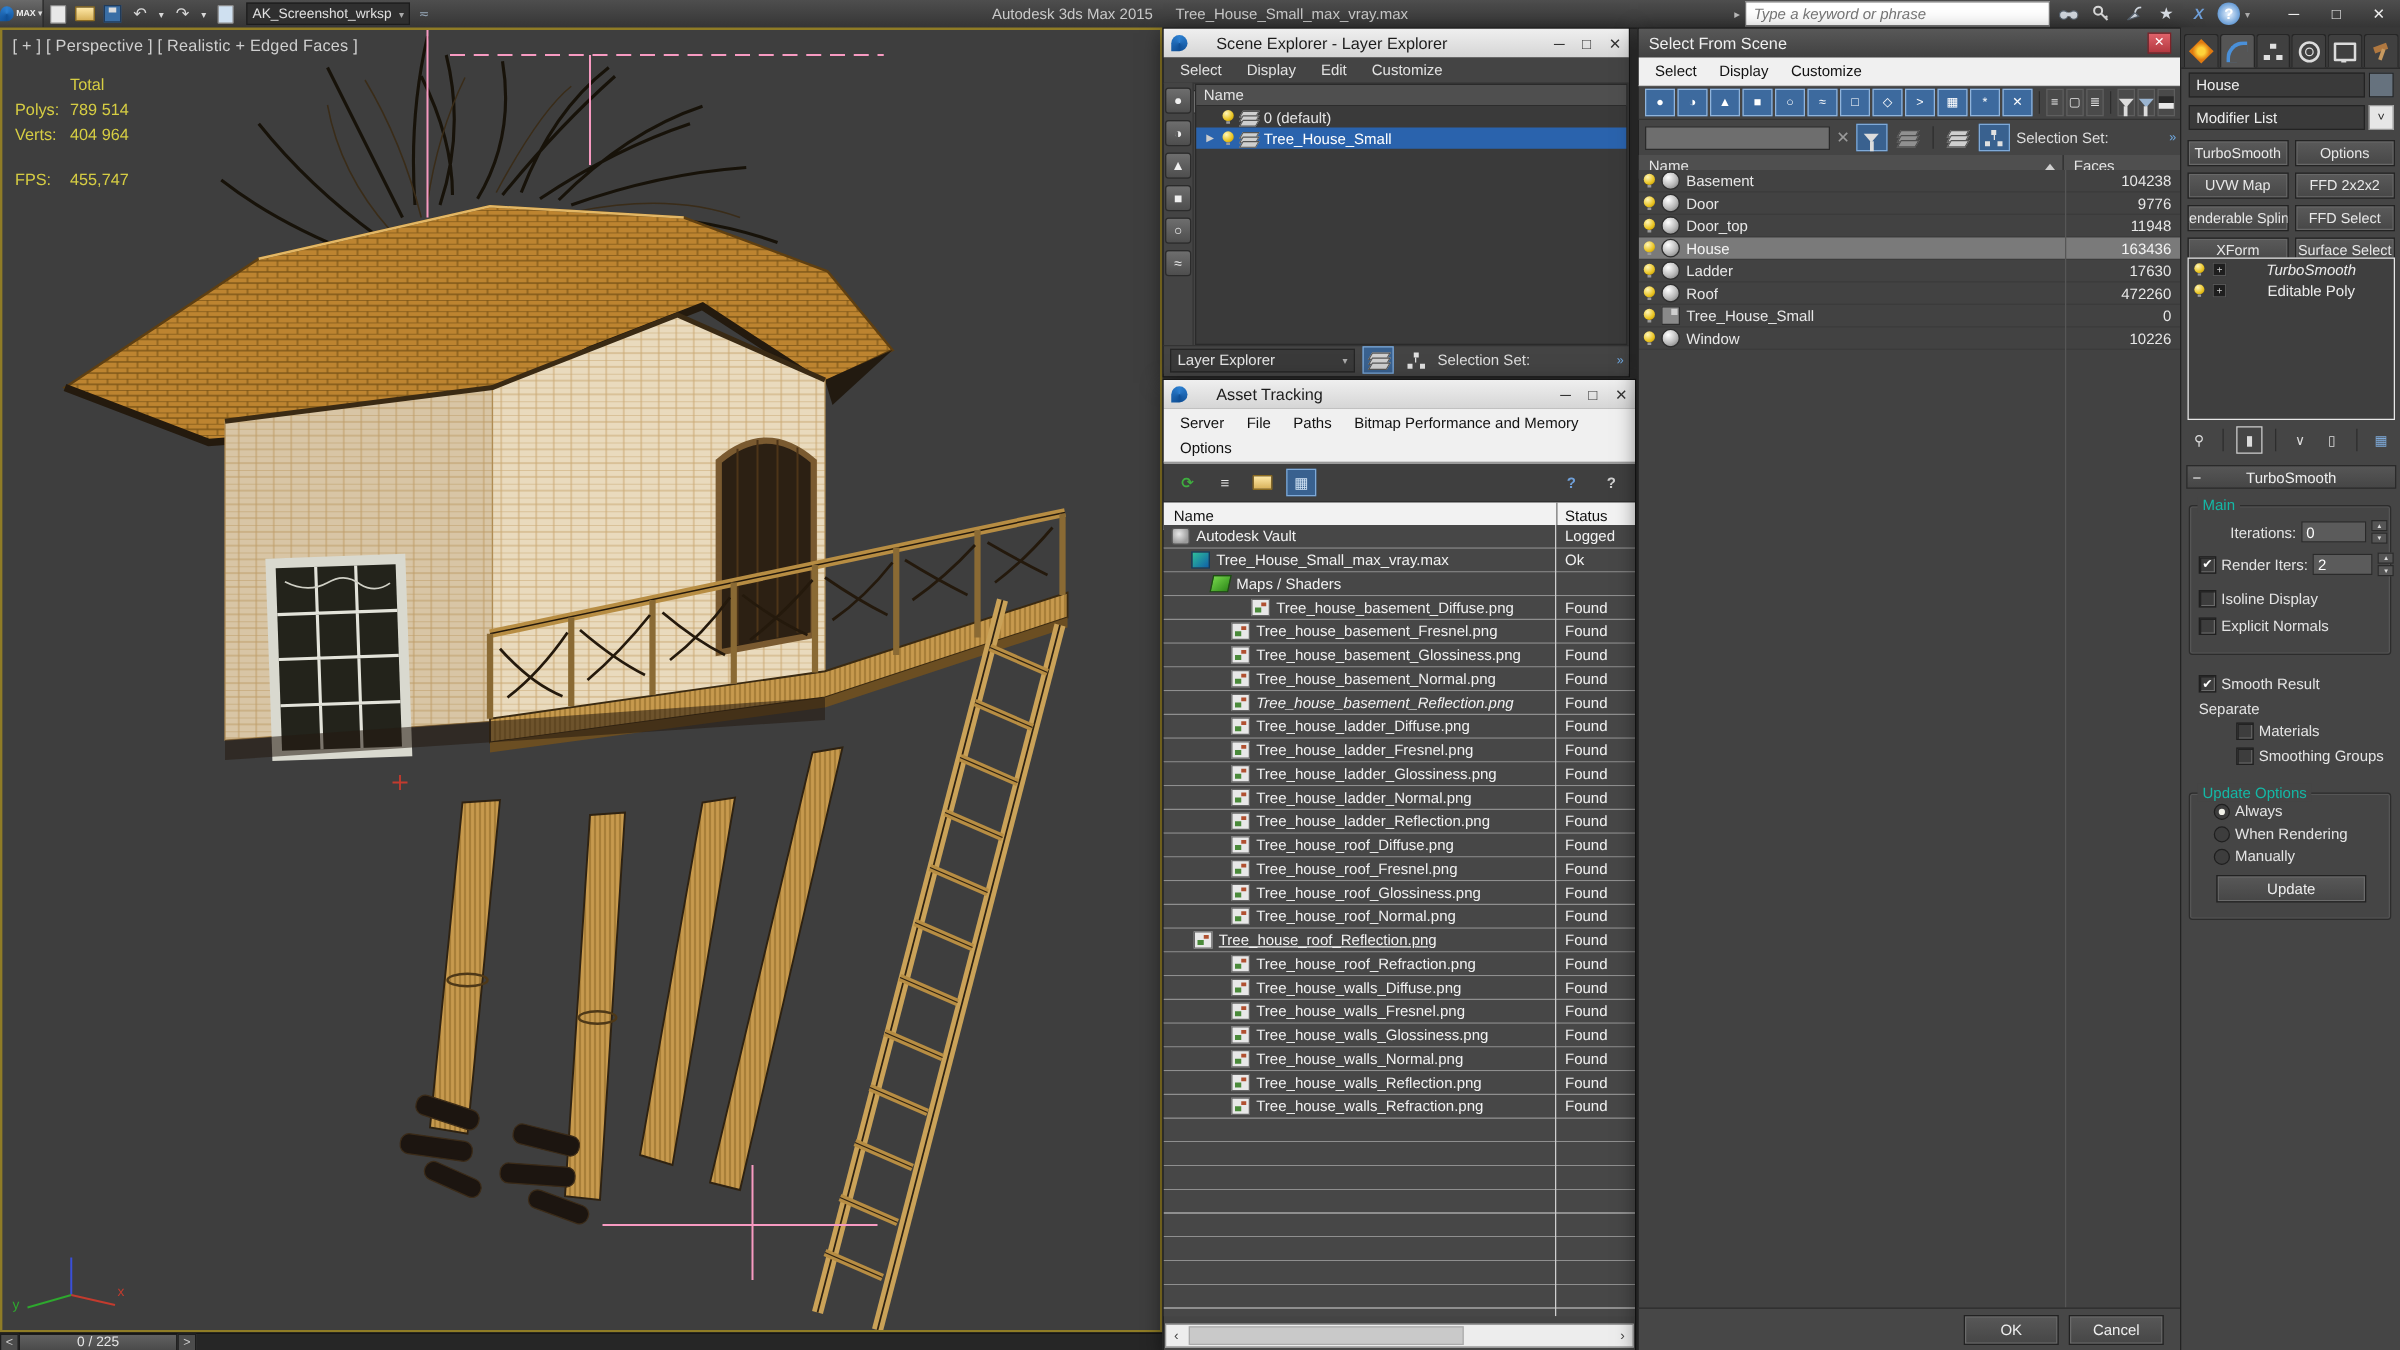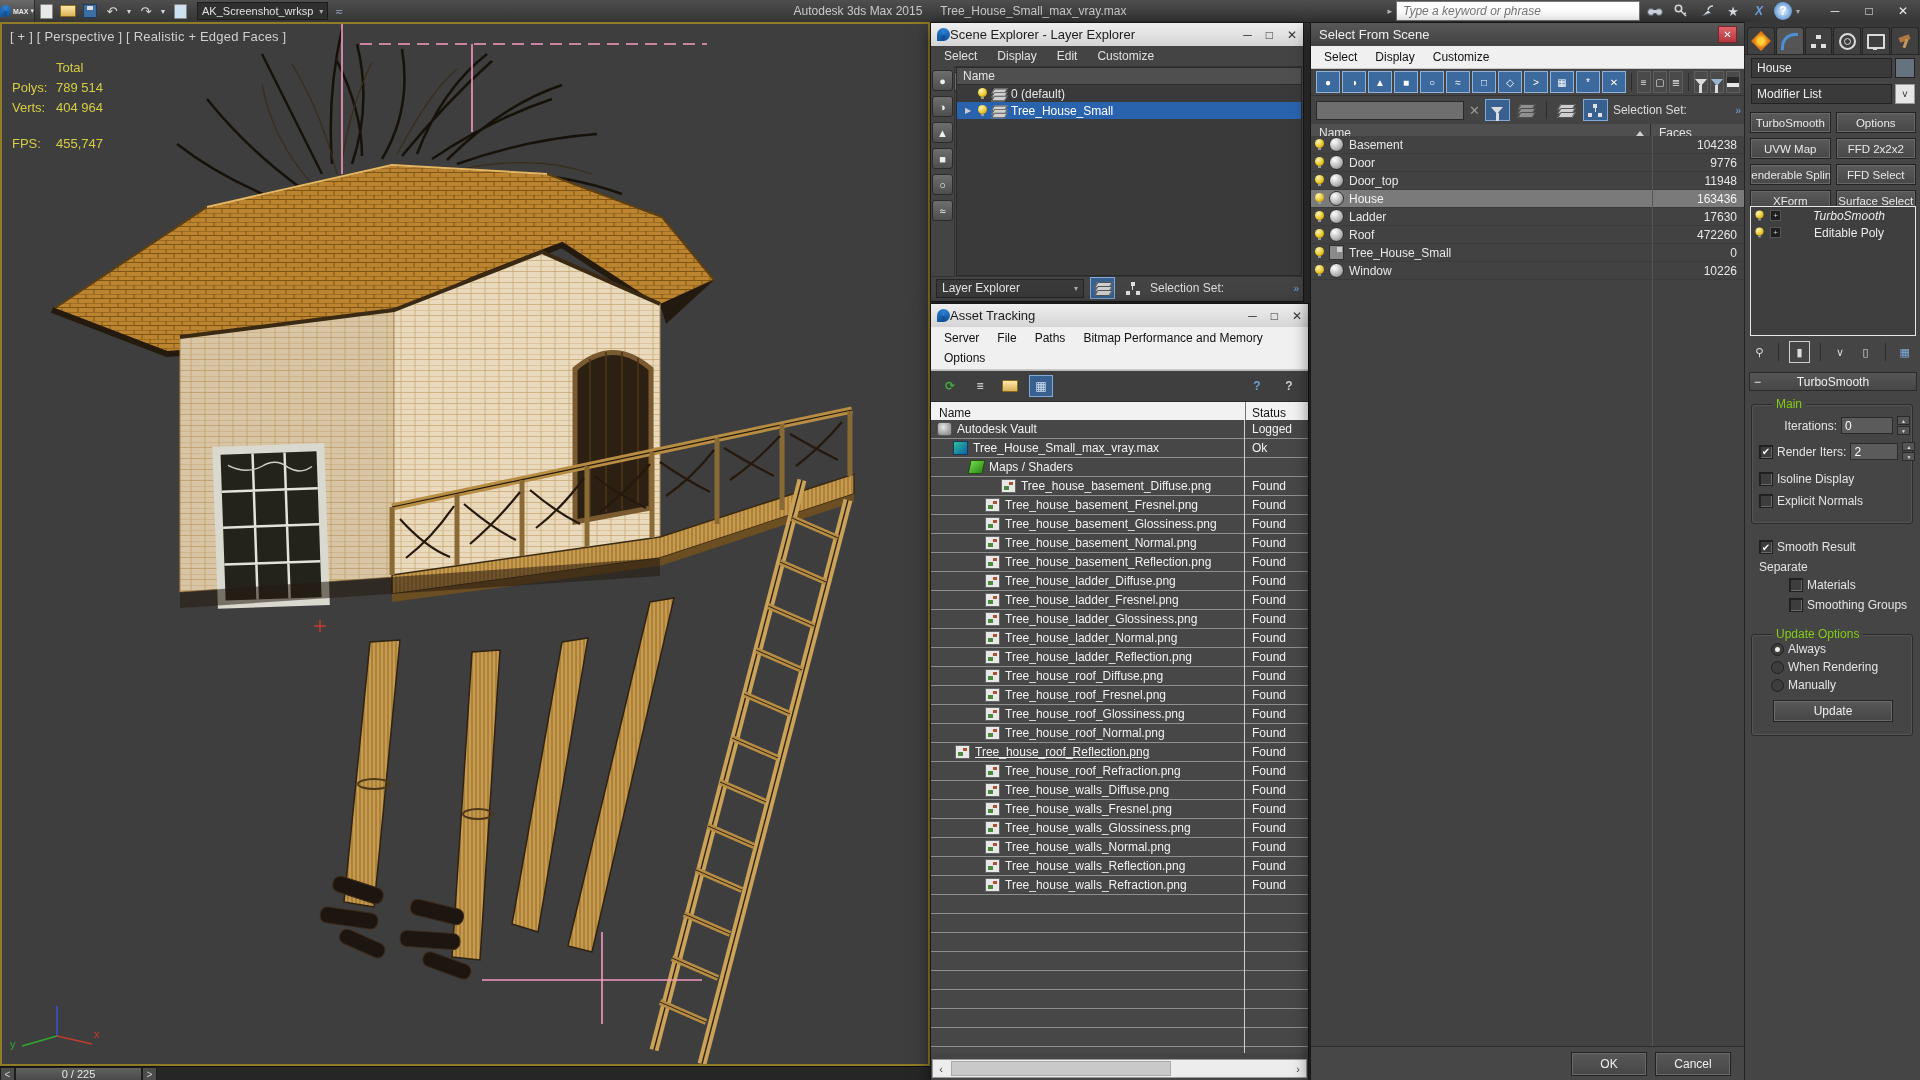--- a/index.html
+++ b/index.html
@@ -42,7 +42,7 @@
     display:flex;align-items:center;justify-content:center;font-size:11px;cursor:grab;}
   
   .window{position:absolute;background:#444;border:1px solid #171717;box-shadow:0 4px 16px rgba(0,0,0,.55);}
-  .wtitle-light{height:23px;background:linear-gradient(#efefef,#d5d5d5);color:#1c1c1c;display:flex;align-items:center;padding:0 6px;gap:0;font-size:13px;}
+  .wtitle-light{height:23px;background:linear-gradient(#efefef,#d5d5d5);color:#1c1c1c;display:flex;align-items:center;padding:0 6px;gap:23px;font-size:13px;}
   .wtitle-dark{height:23px;background:linear-gradient(#585858,#414141);color:#f0f0f0;display:flex;align-items:center;padding:0 8px;font-size:13px;}
   .wctrl{margin-left:auto;display:flex;gap:14px;color:#333;}
   .wctrl span{cursor:pointer;font-size:12px;}

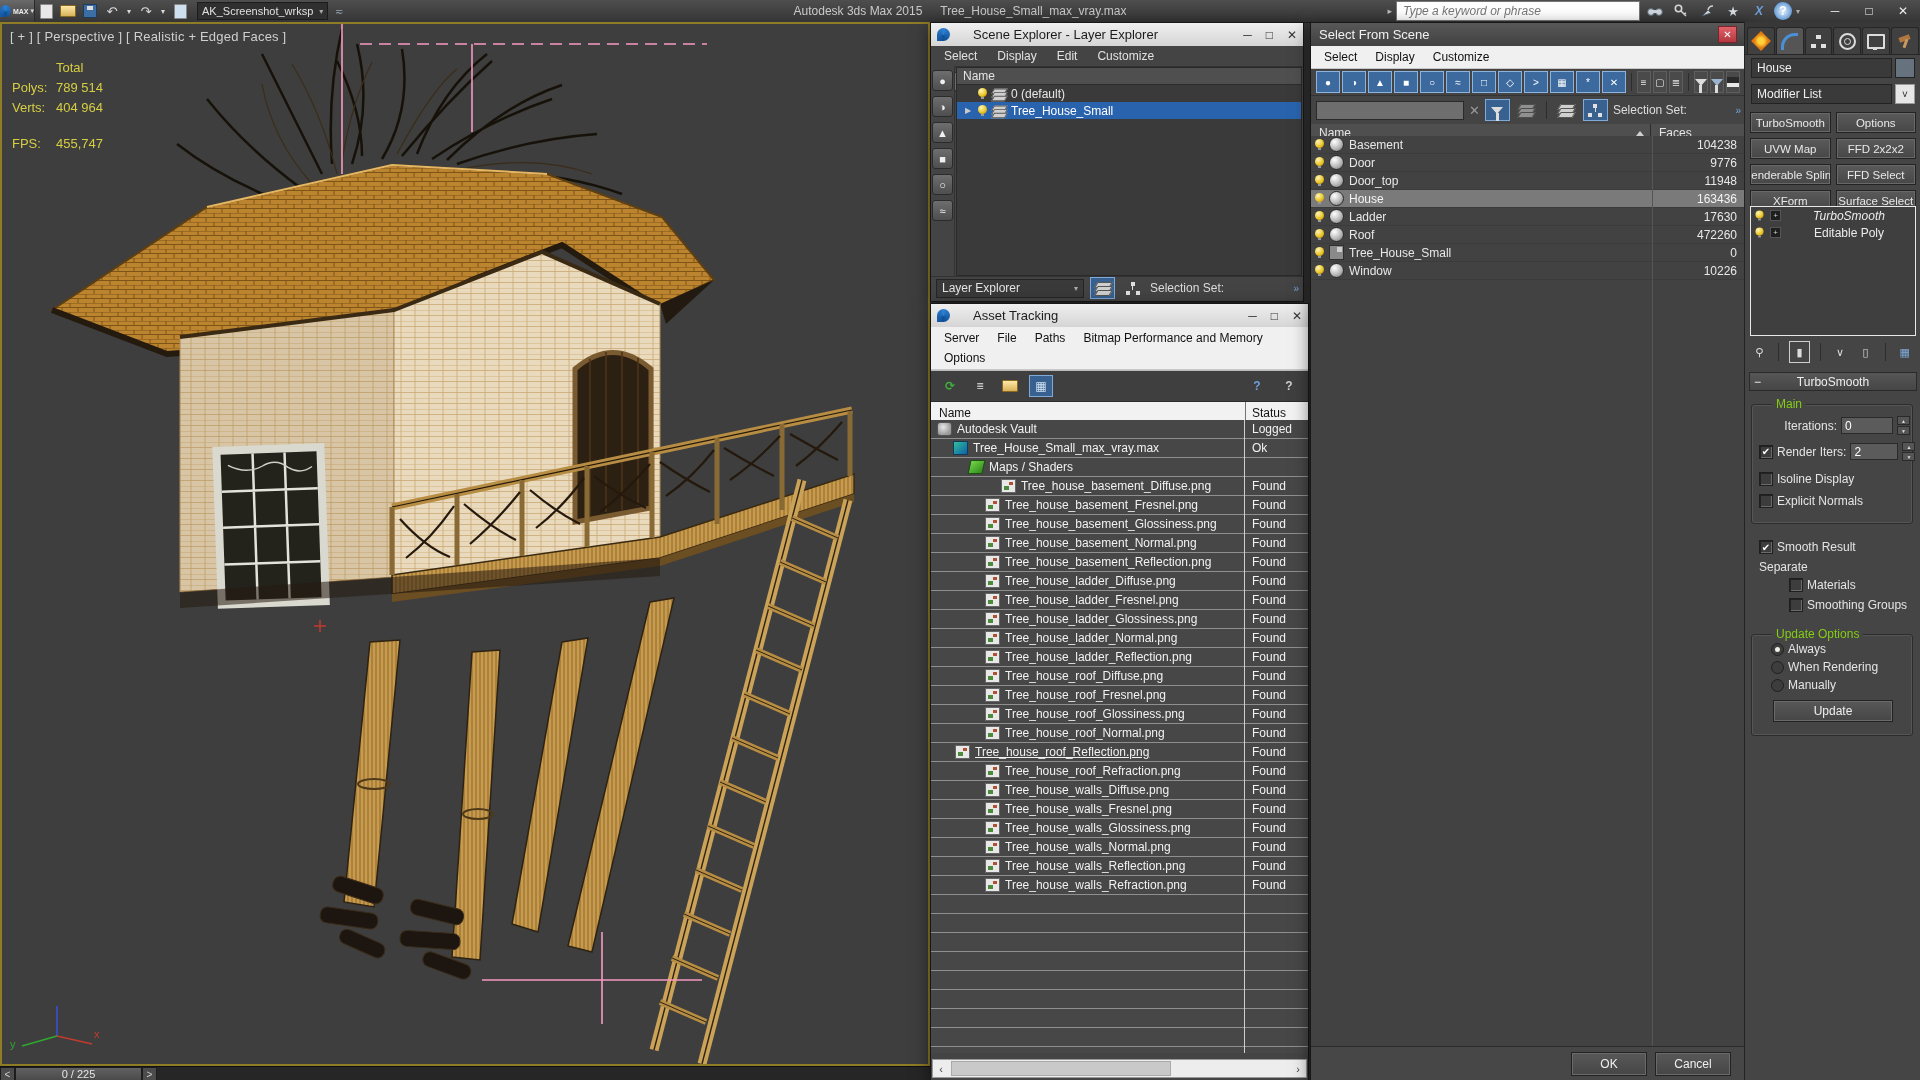--- a/index.html
+++ b/index.html
@@ -155,7 +155,7 @@
     display:flex;align-items:center;justify-content:center;color:#efefef;cursor:pointer;}
   .rollhead .minus{position:absolute;left:4px;}
   .group{position:absolute;left:6px;width:160px;border:1px solid #2c2c2c;box-shadow:inset 0 0 0 1px #555;border-radius:3px;}
-  .grouplabel{position:absolute;top:-8px;left:20px;background:#454545;padding:0 4px;color:#84cc16;}
+  .grouplabel{position:absolute;top:-8px;left:6px;background:#454545;padding:0 4px;color:#14b8a6;}
   .prow{position:absolute;display:flex;align-items:center;gap:4px;color:#e4e4e4;}
   .numfield{width:44px;height:15px;background:#5b5b5b;border:1px solid #2a2a2a;color:#fff;display:flex;align-items:center;padding:0 3px;}
   .spin{display:flex;flex-direction:column;gap:1px;}

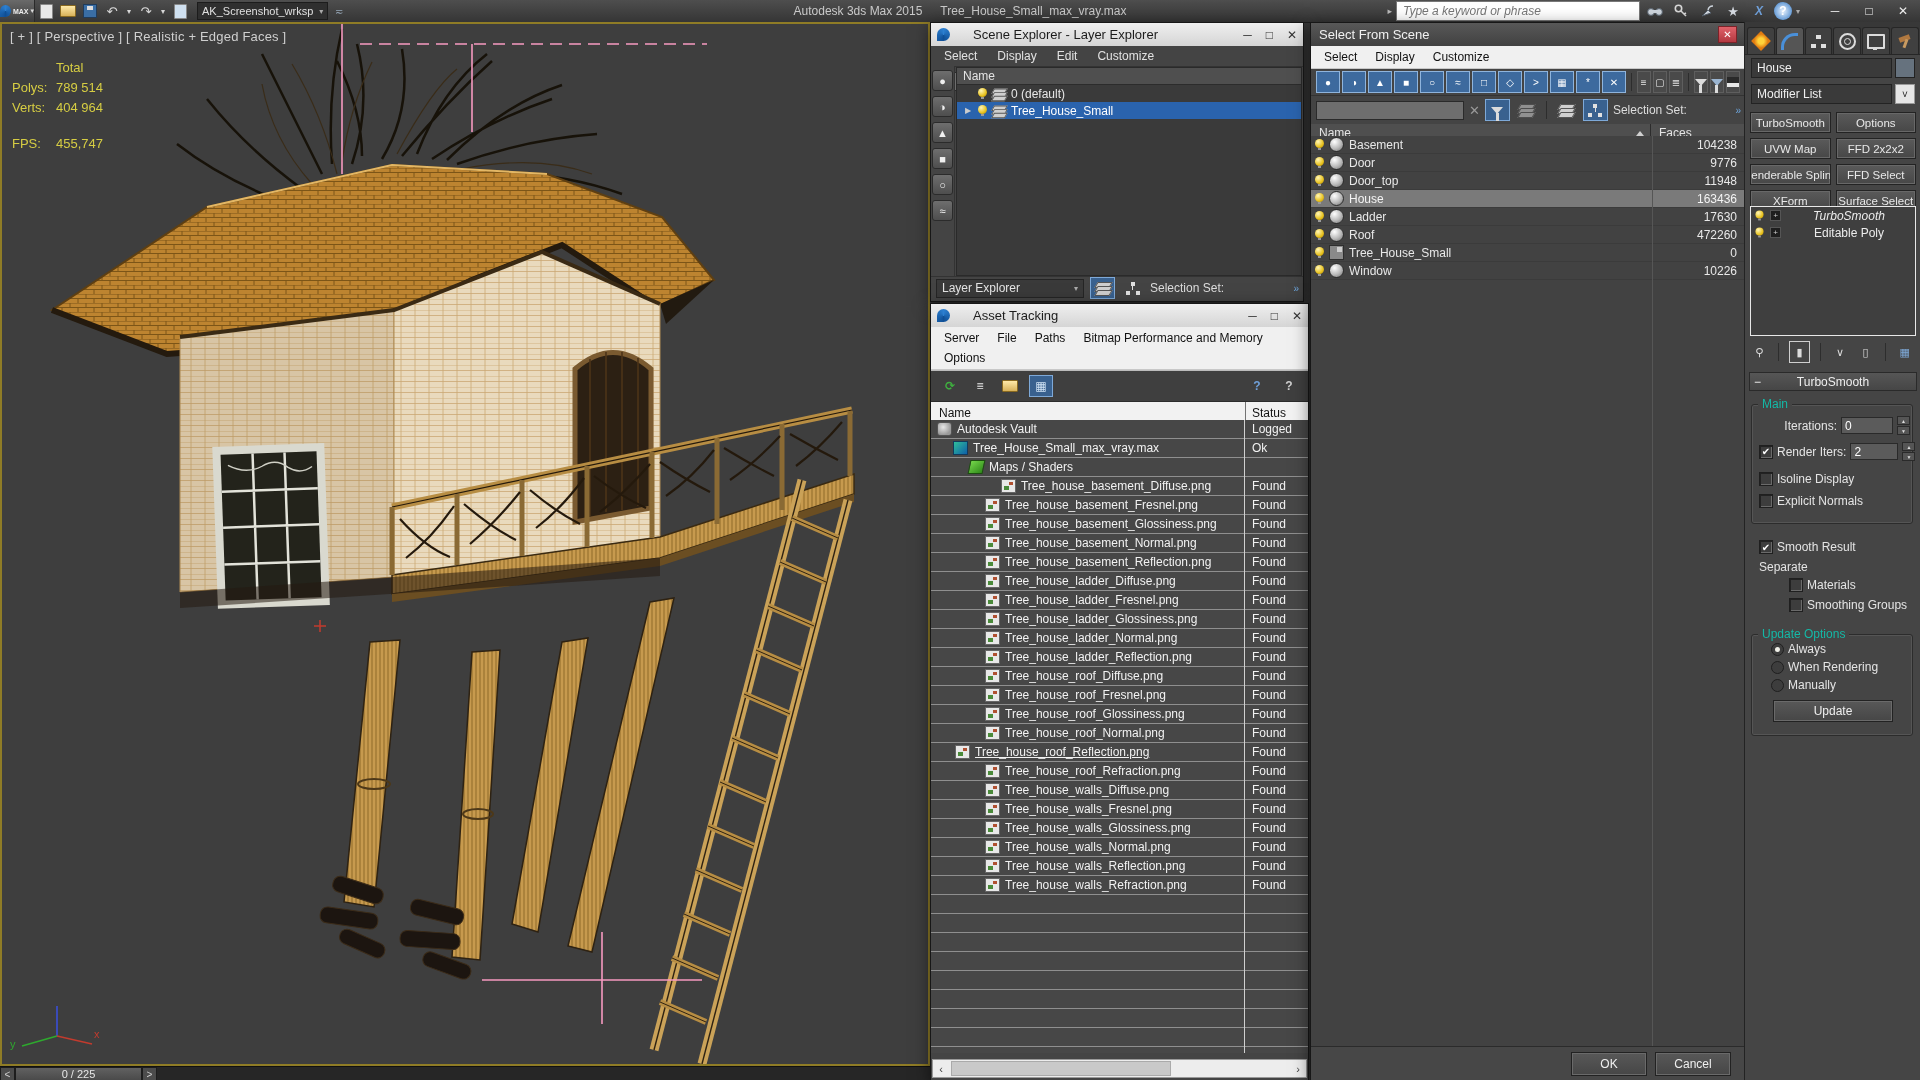--- a/index.html
+++ b/index.html
@@ -649,7 +649,7 @@
           </div>
 
           <div class="at-row ic-bitmap">
-            <div class="at-name" style="padding-left: 54px;">
+            <div class="at-name" style="padding-left: 54px; font-style: italic;">
               <span class="ait"></span>
               <span>Tree_house_basement_Reflection.png</span>
             </div>

